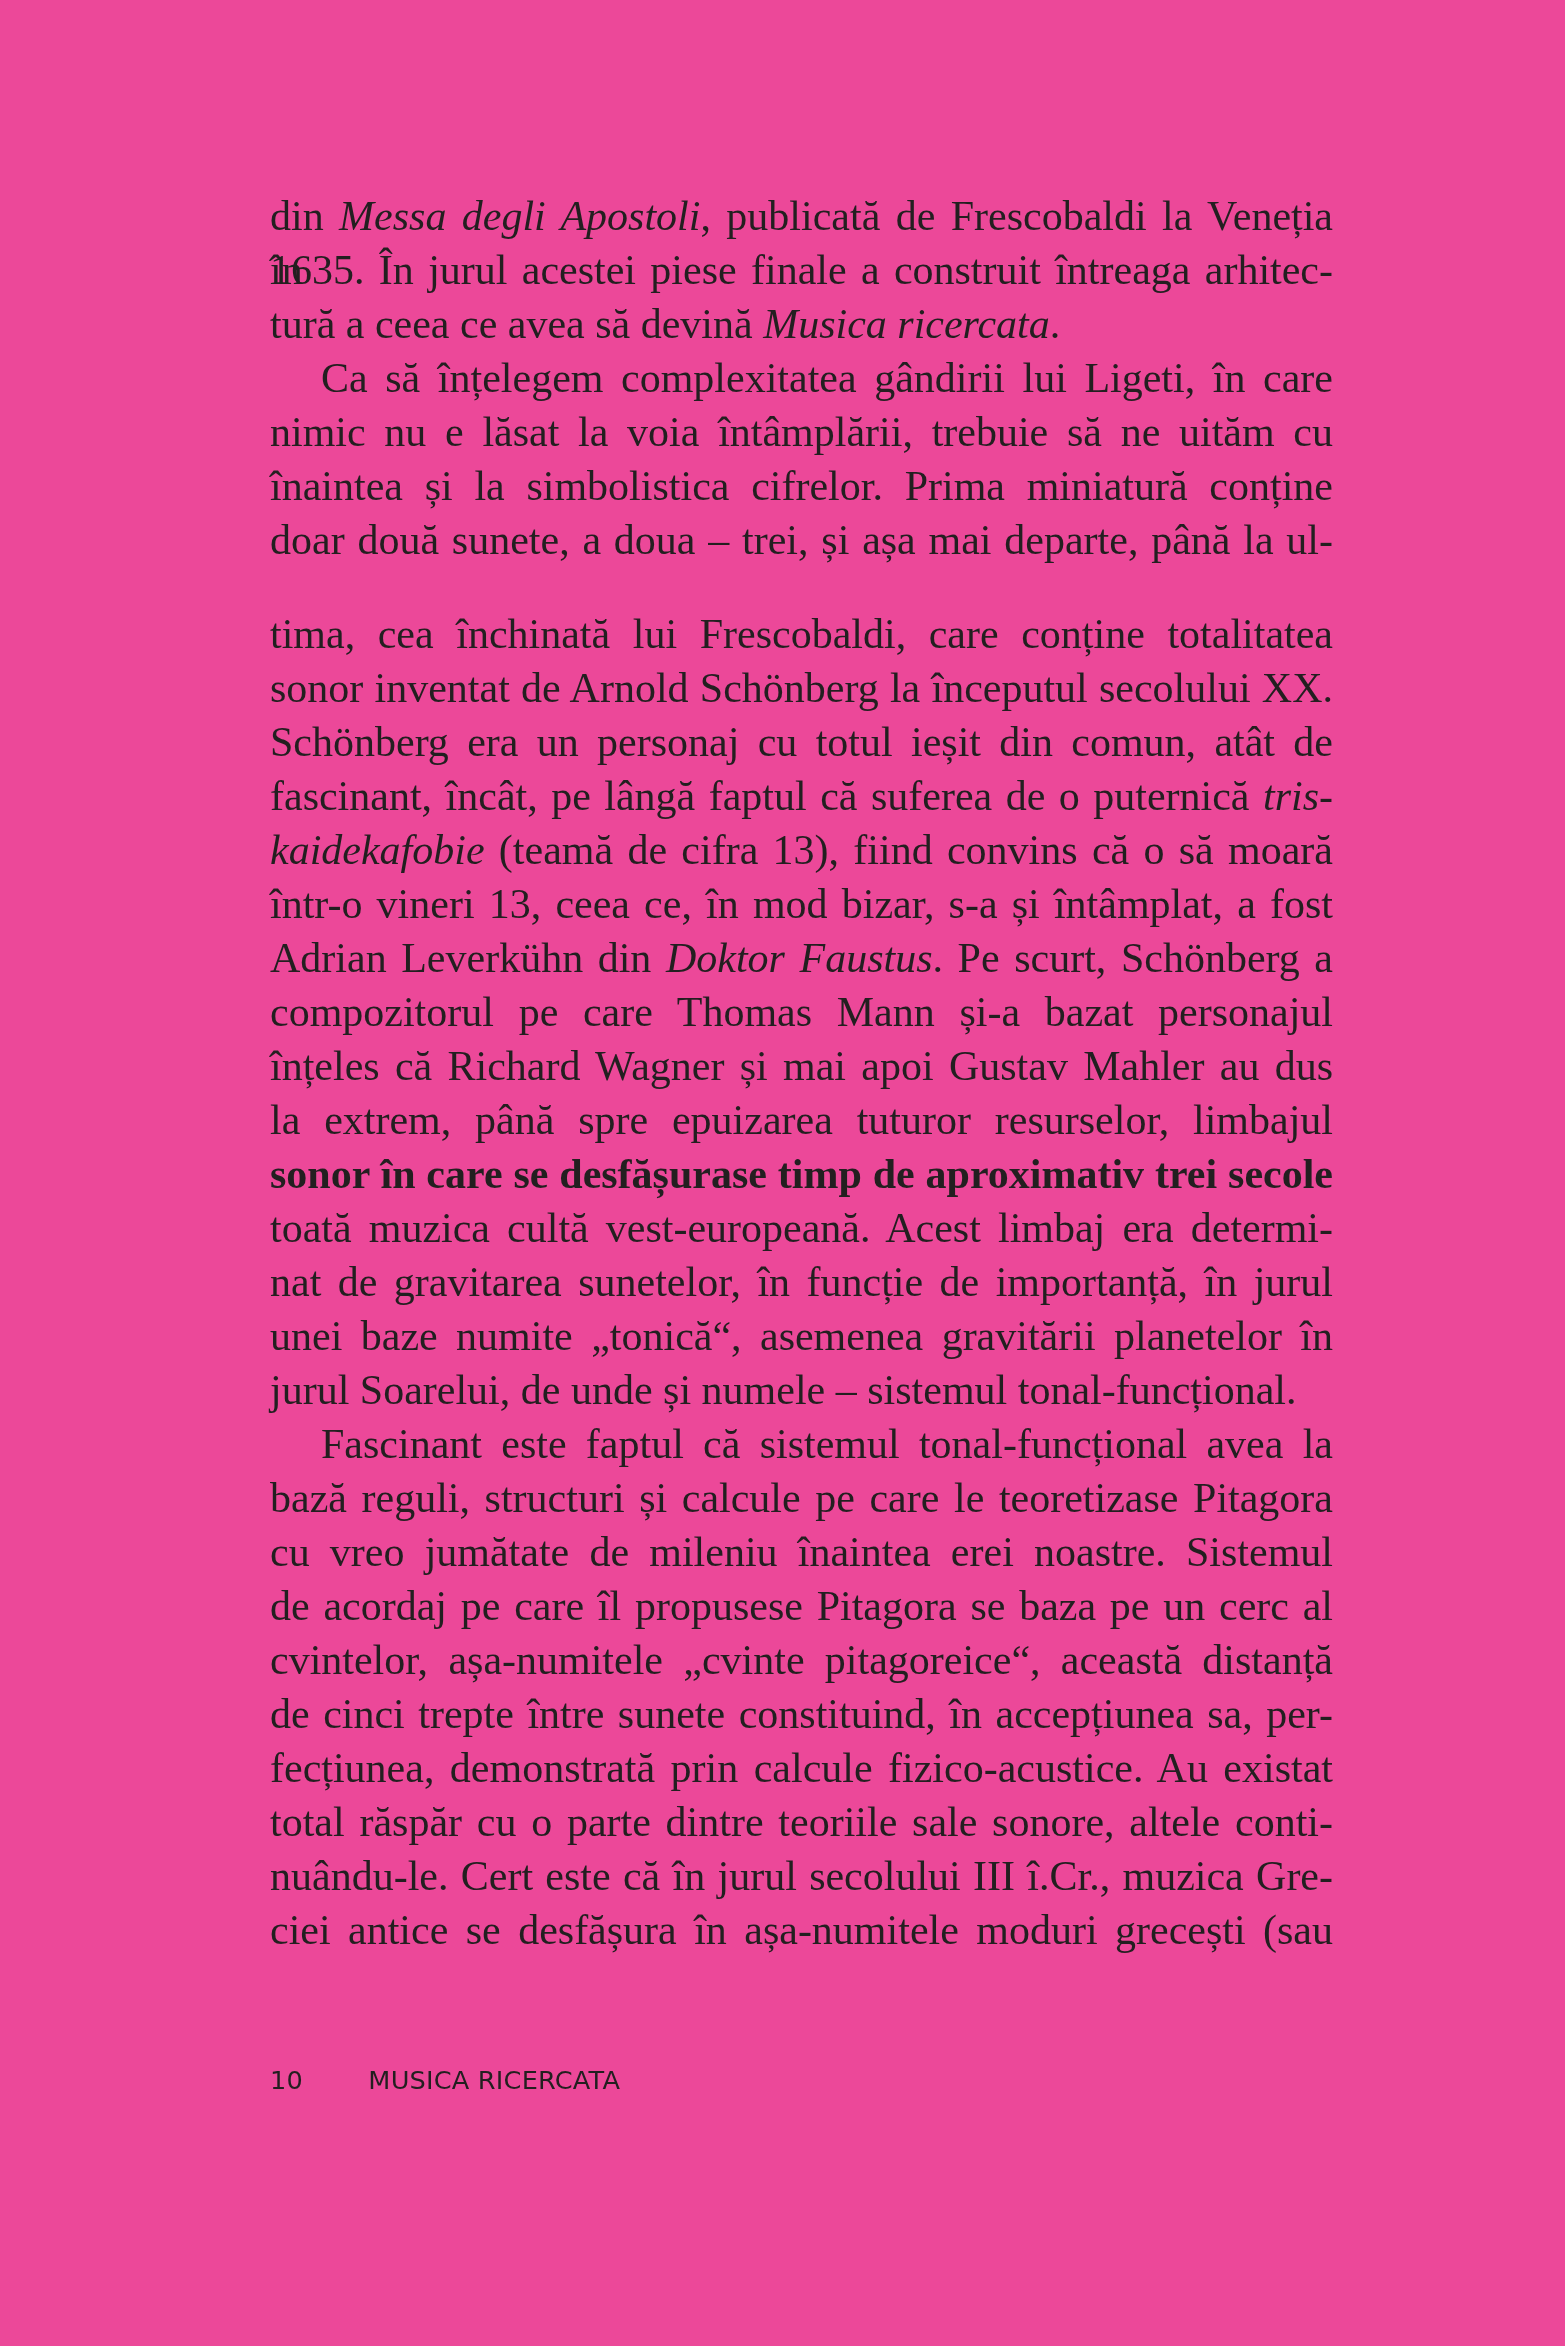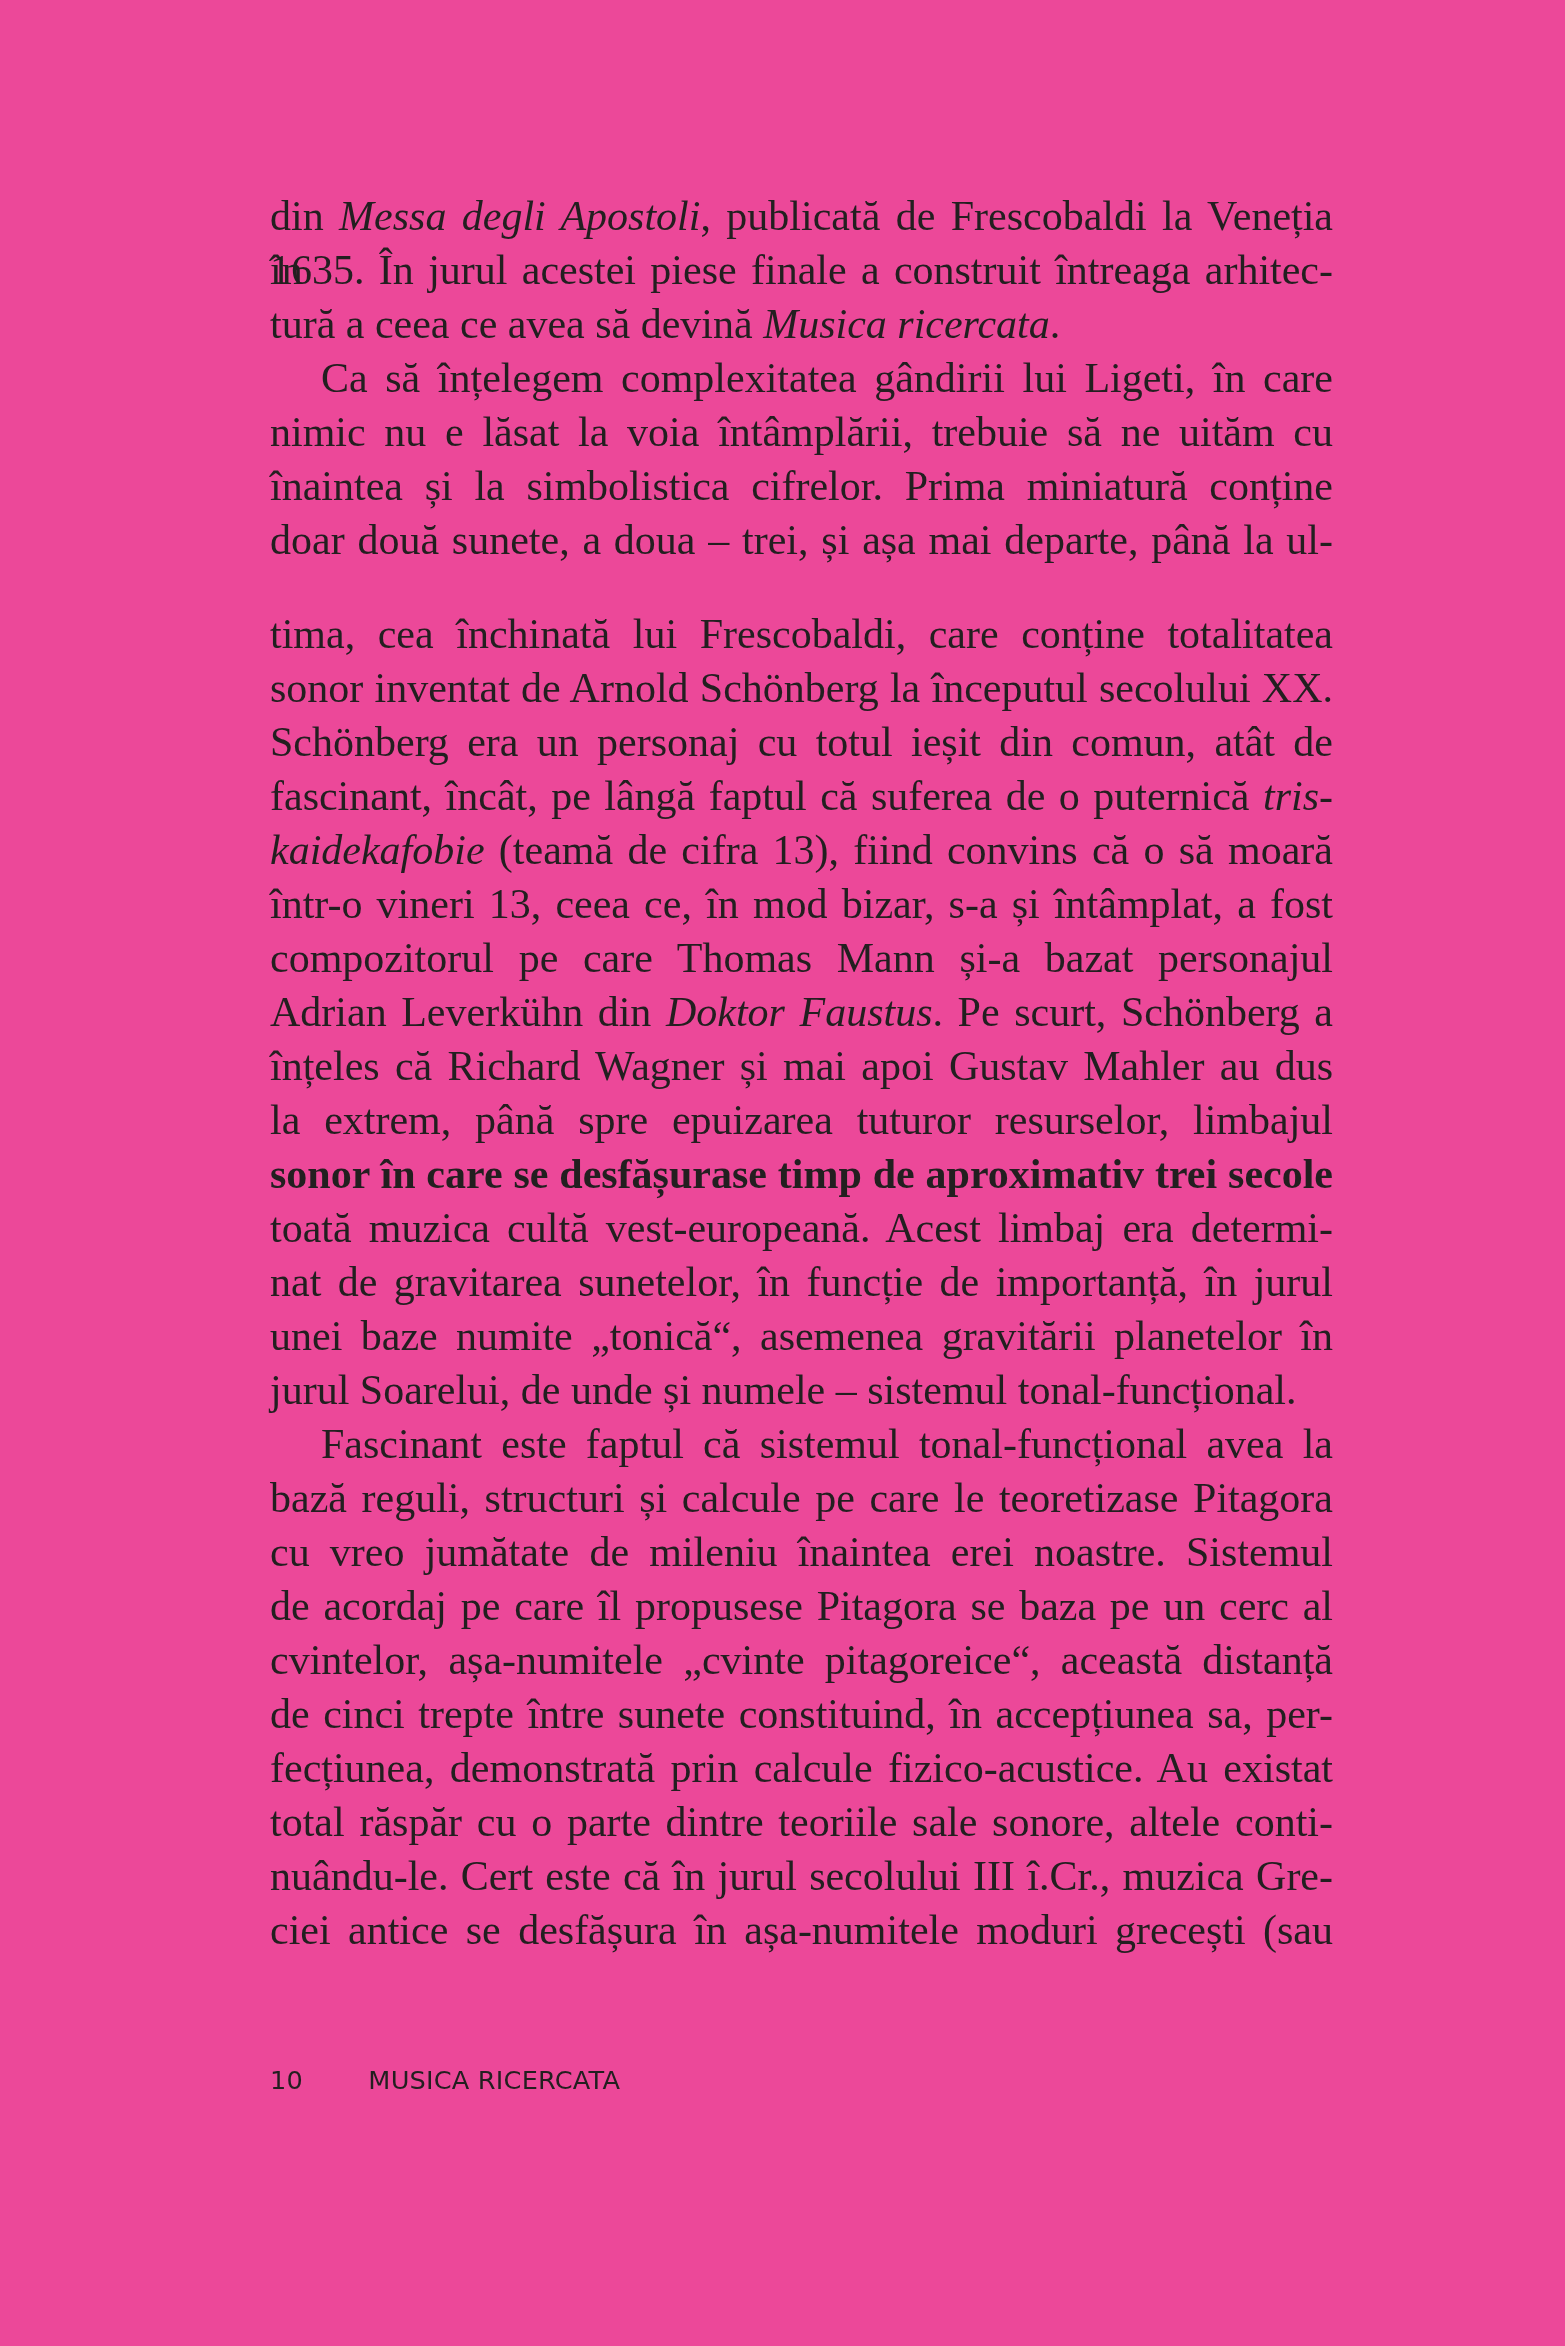--- a/index.html
+++ b/index.html
@@ -84,8 +84,8 @@
         <div class="line" style="white-space: normal;"><span class="run">fascinant, încât, pe lângă faptul că suferea de o puternică </span><span class="run it">tris-</span></div>
         <div class="line" style="white-space: normal;"><span class="run it">kaidekafobie</span><span class="run"> (teamă de cifra 13), fiind convins că o să moară</span></div>
         <div class="line" style="white-space: normal;"><span class="run">într-o vineri 13, ceea ce, în mod bizar, s-a și întâmplat, a fost</span></div>
+        <div class="line" style="white-space: normal;"><span class="run">Adrian Leverkühn din </span><span class="run it">Doktor Faustus</span><span class="run">. Pe scurt, Schönberg a</span></div>
         <div class="line" style="white-space: normal;"><span class="run">compozitorul pe care Thomas Mann și-a bazat personajul</span></div>
-        <div class="line" style="white-space: normal;"><span class="run">Adrian Leverkühn din </span><span class="run it">Doktor Faustus</span><span class="run">. Pe scurt, Schönberg a</span></div>
         <div class="line" style="white-space: normal;"><span class="run">înțeles că Richard Wagner și mai apoi Gustav Mahler au dus</span></div>
         <div class="line" style="white-space: normal;"><span class="run">la extrem, până spre epuizarea tuturor resurselor, limbajul</span></div>
         <div class="line" style="white-space: normal; font-weight: bold;"><span class="run">sonor în care se desfășurase timp de aproximativ trei secole</span></div>

